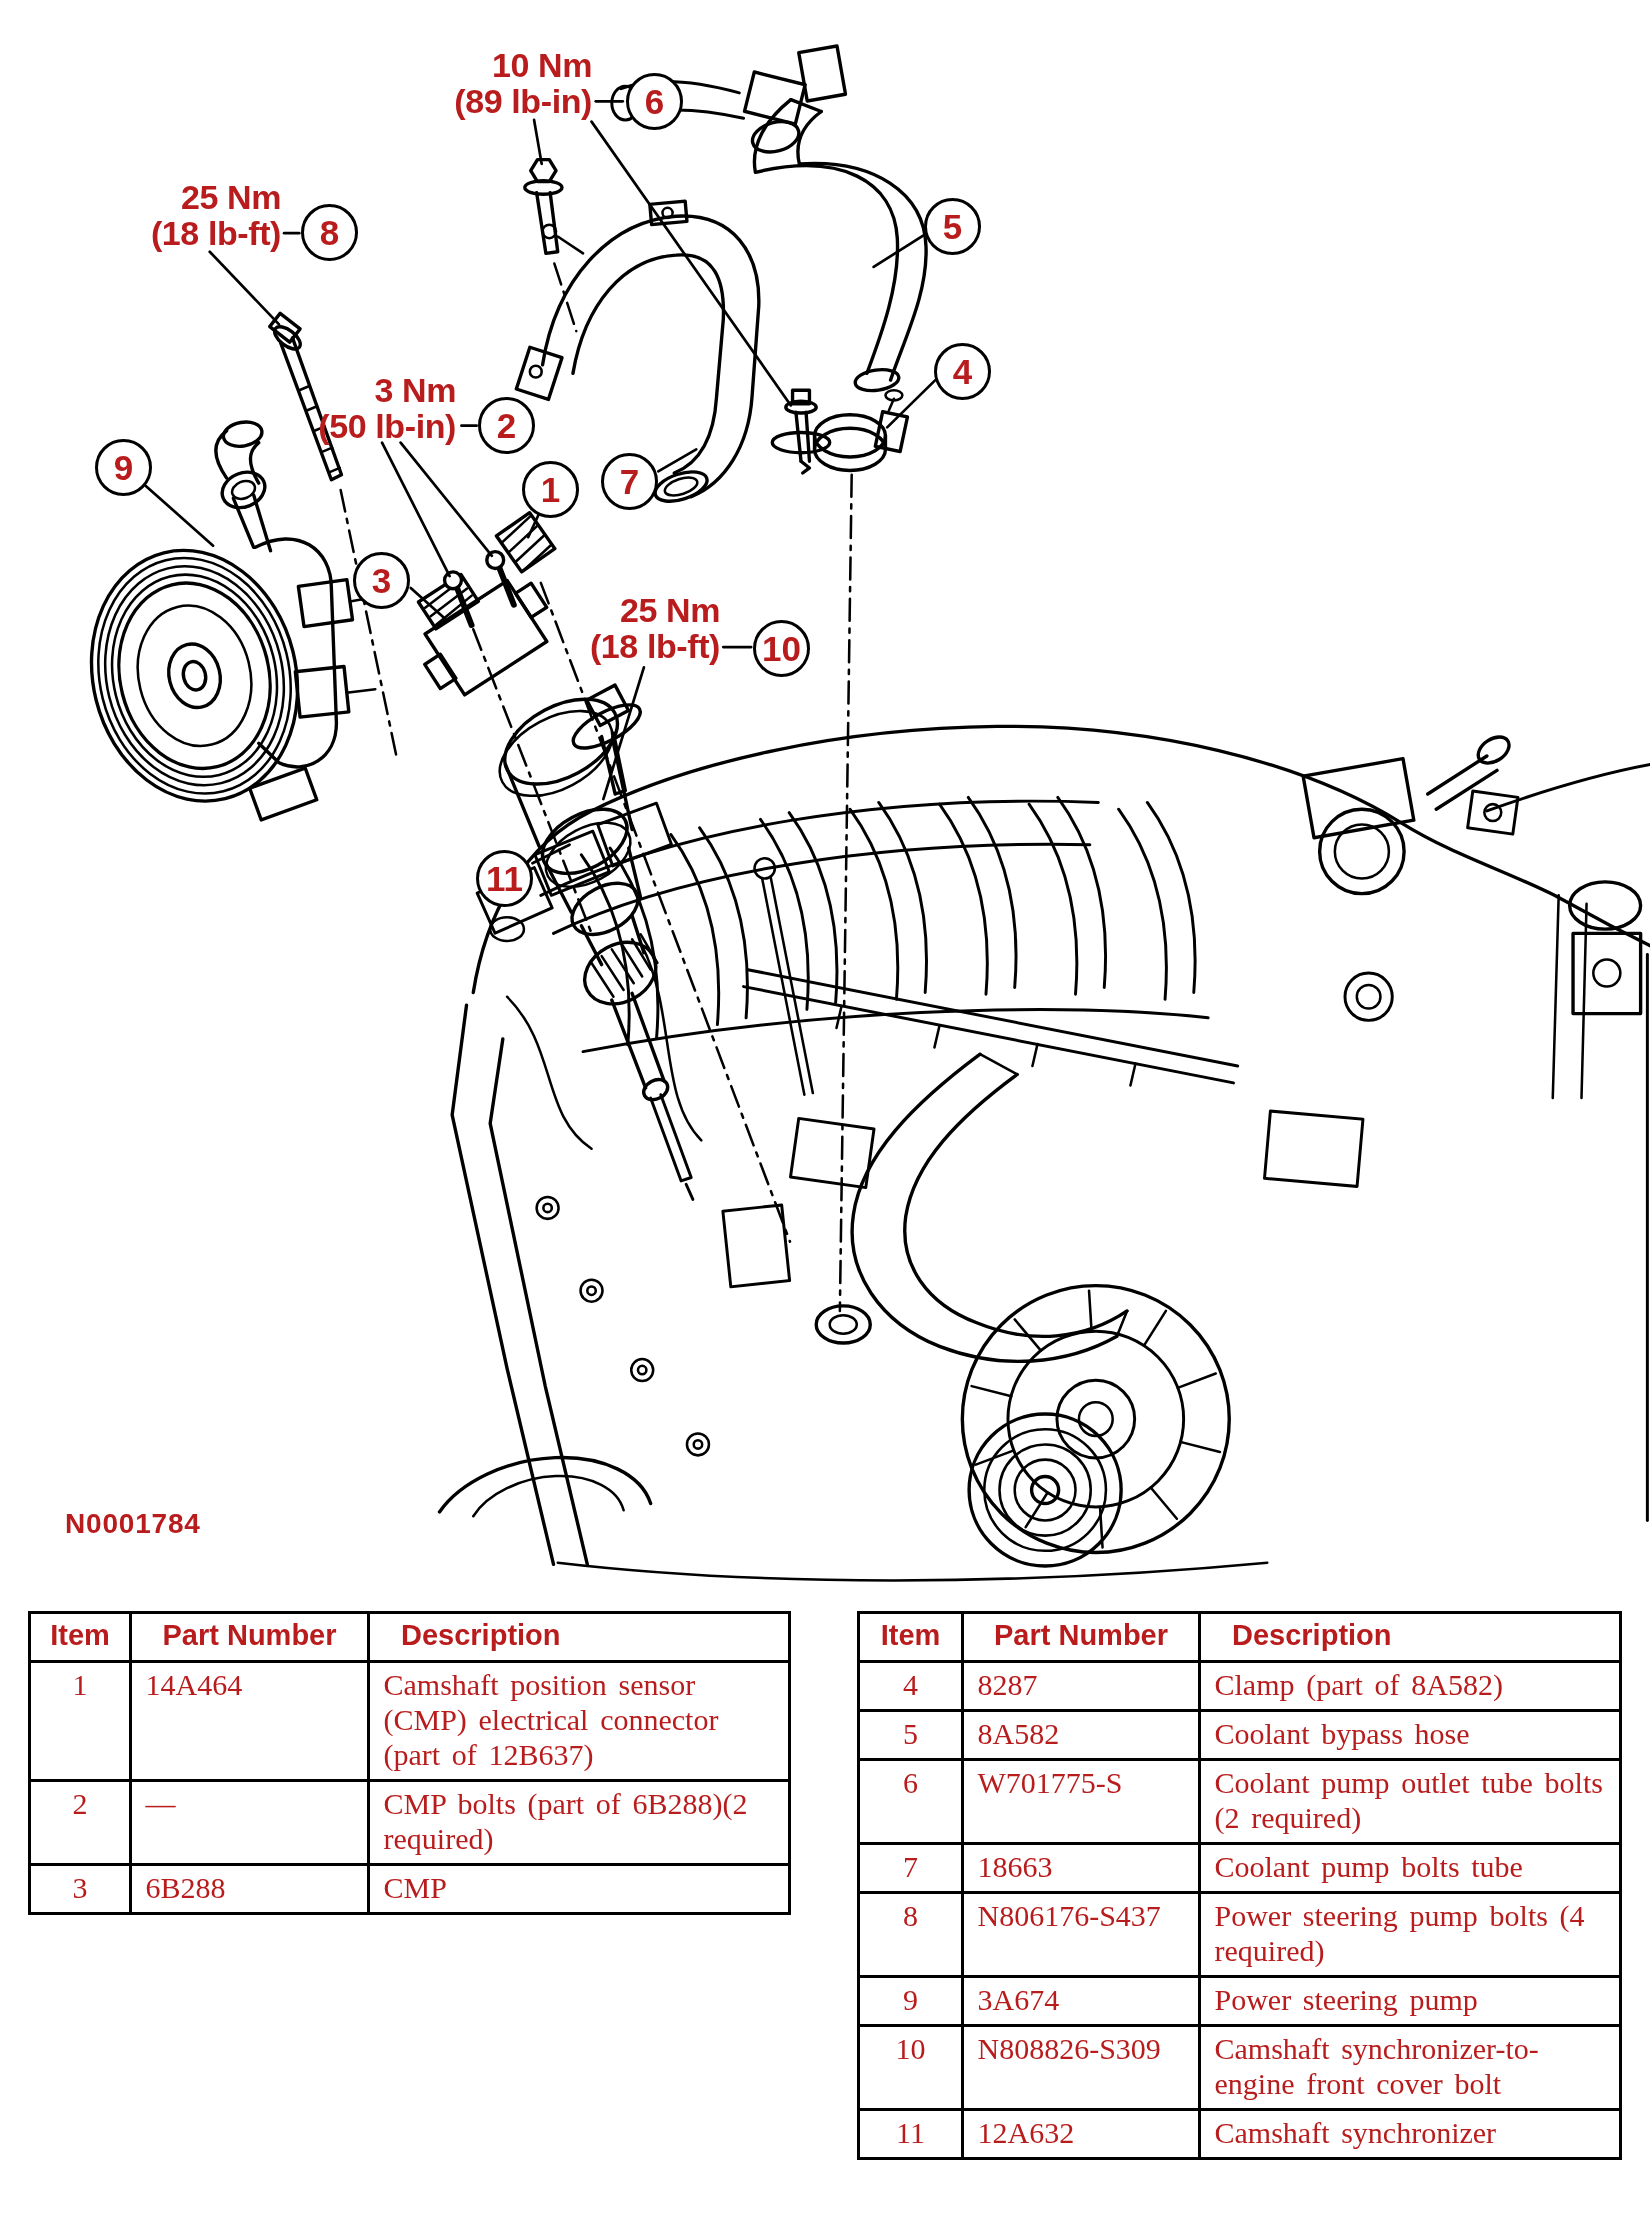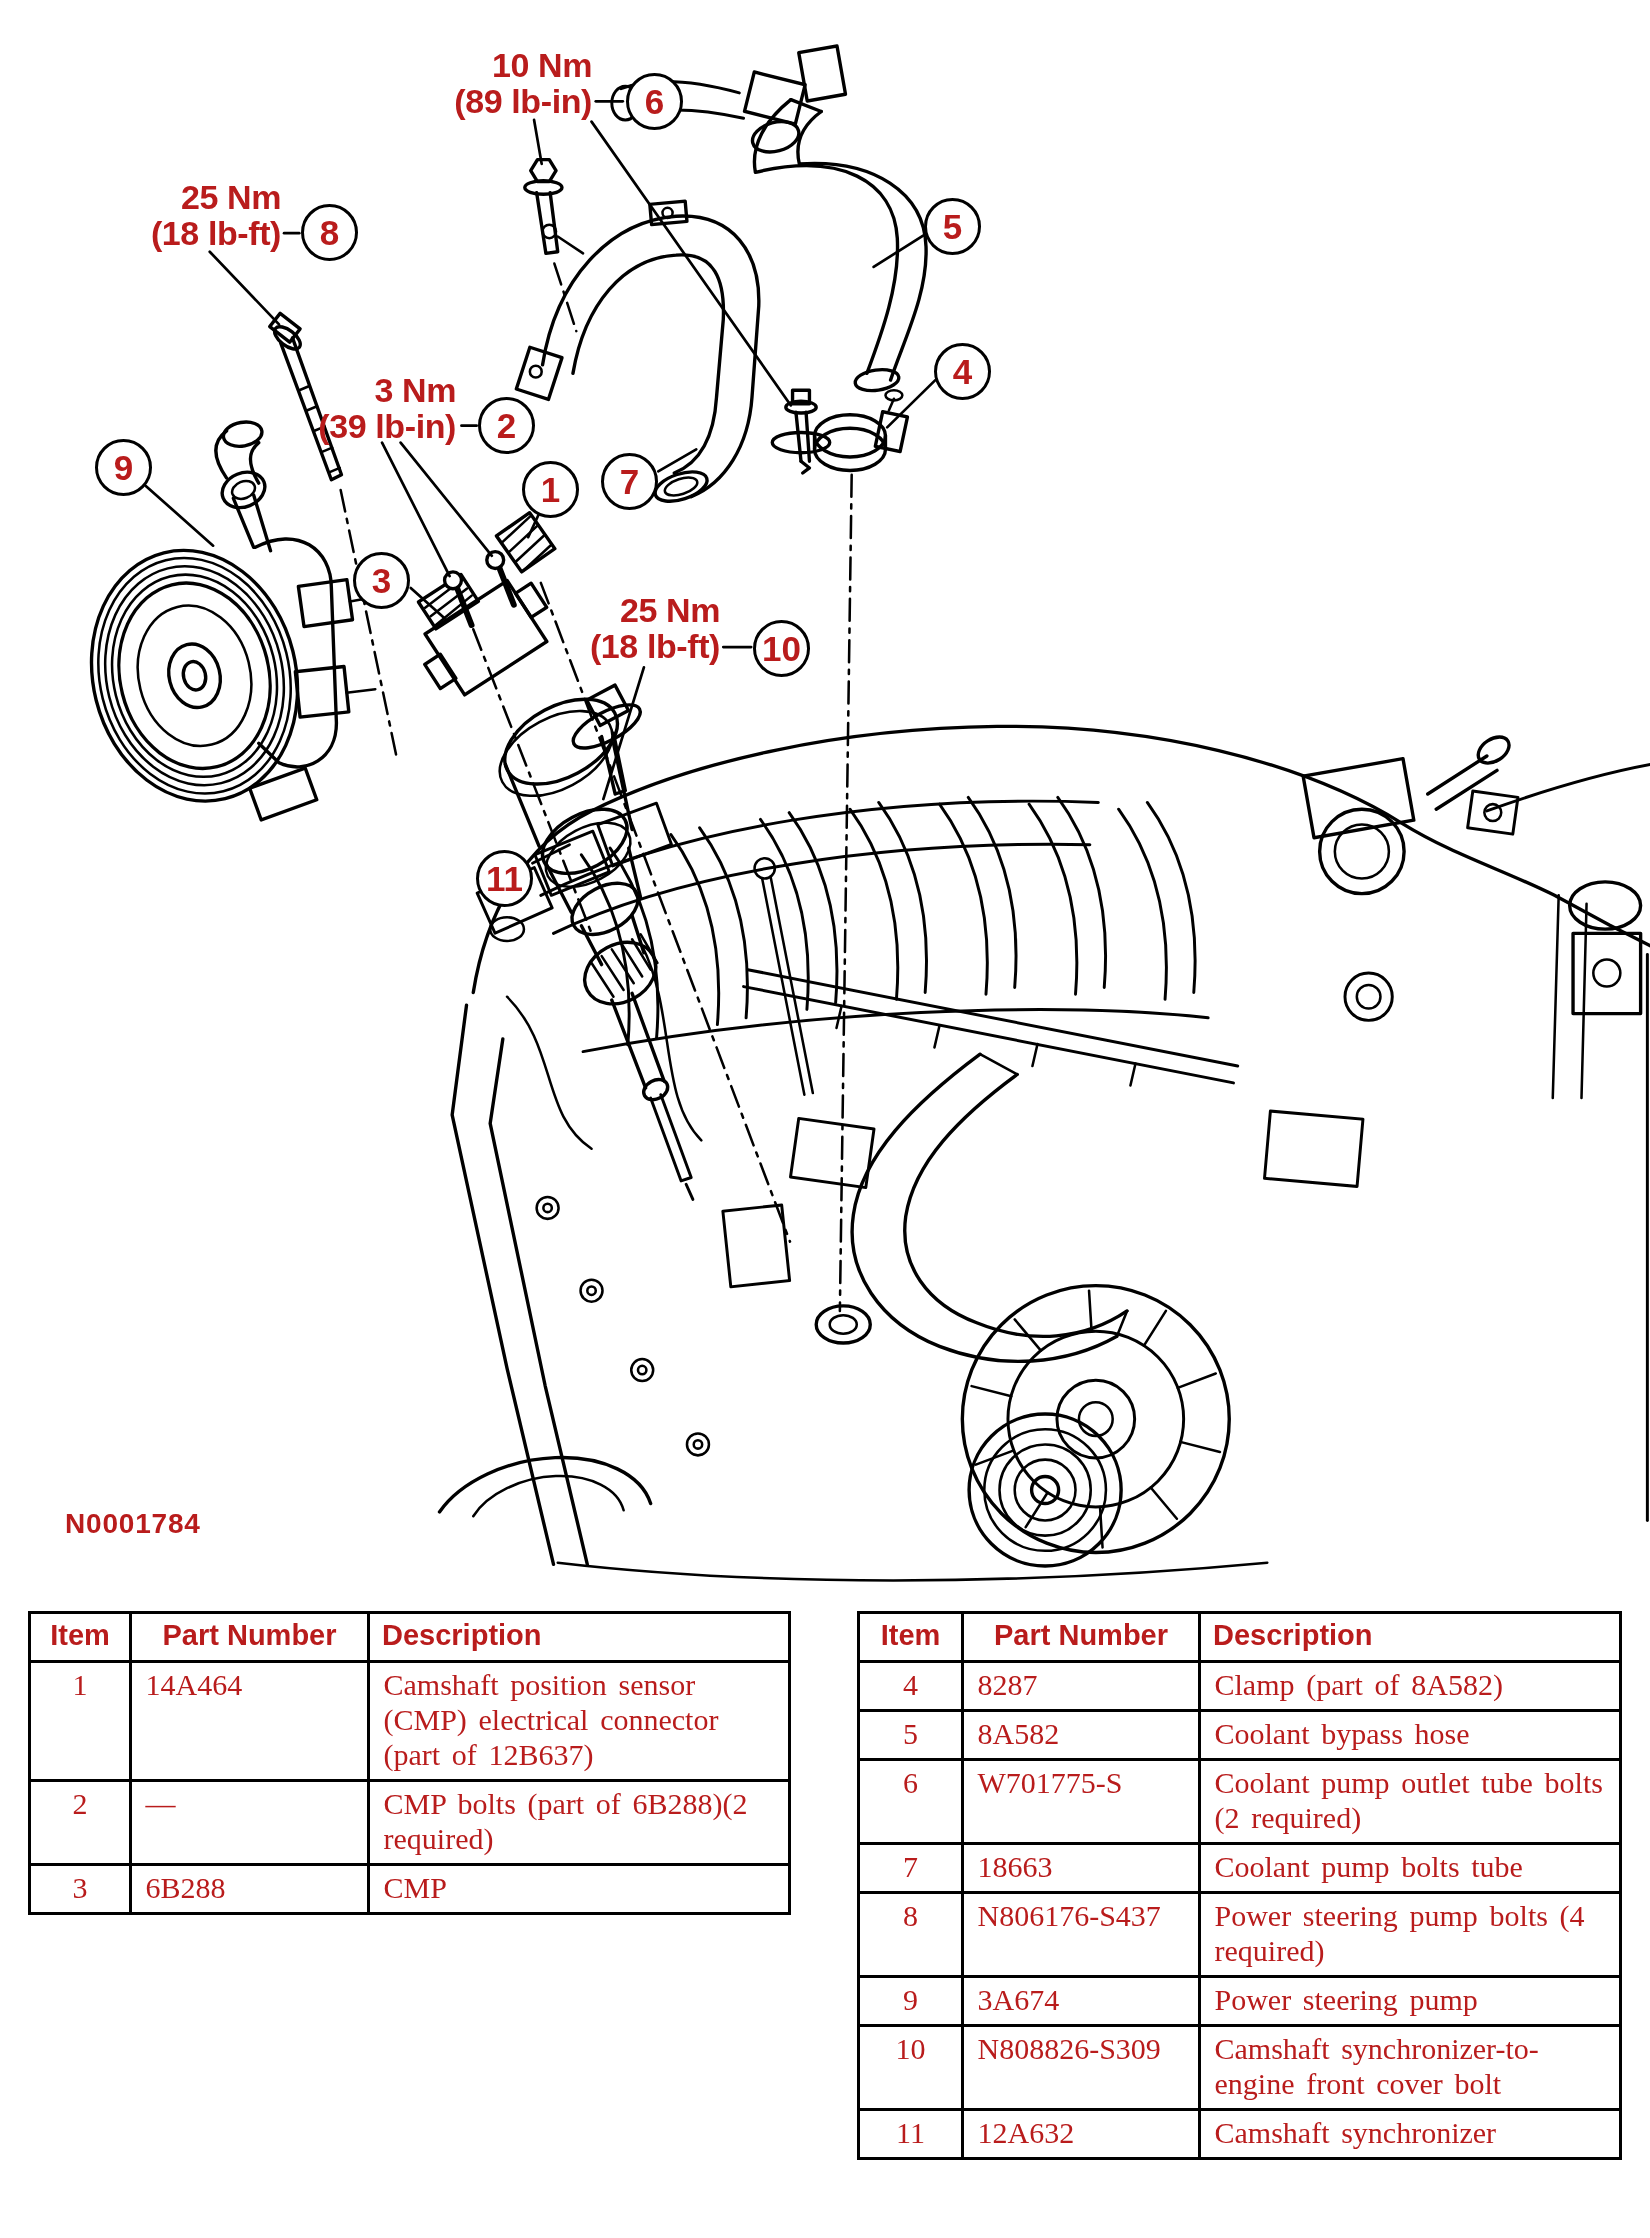--- a/index.html
+++ b/index.html
@@ -269,7 +269,7 @@
   </div>
   <div class="torque" style="right:1195px;top:372px;">
     <div>3 Nm</div>
-    <div>(39 lb-in)</div>
+    <div>(50 lb-in)</div>
   </div>
   <div class="torque" style="right:931px;top:592px;">
     <div>25 Nm</div>

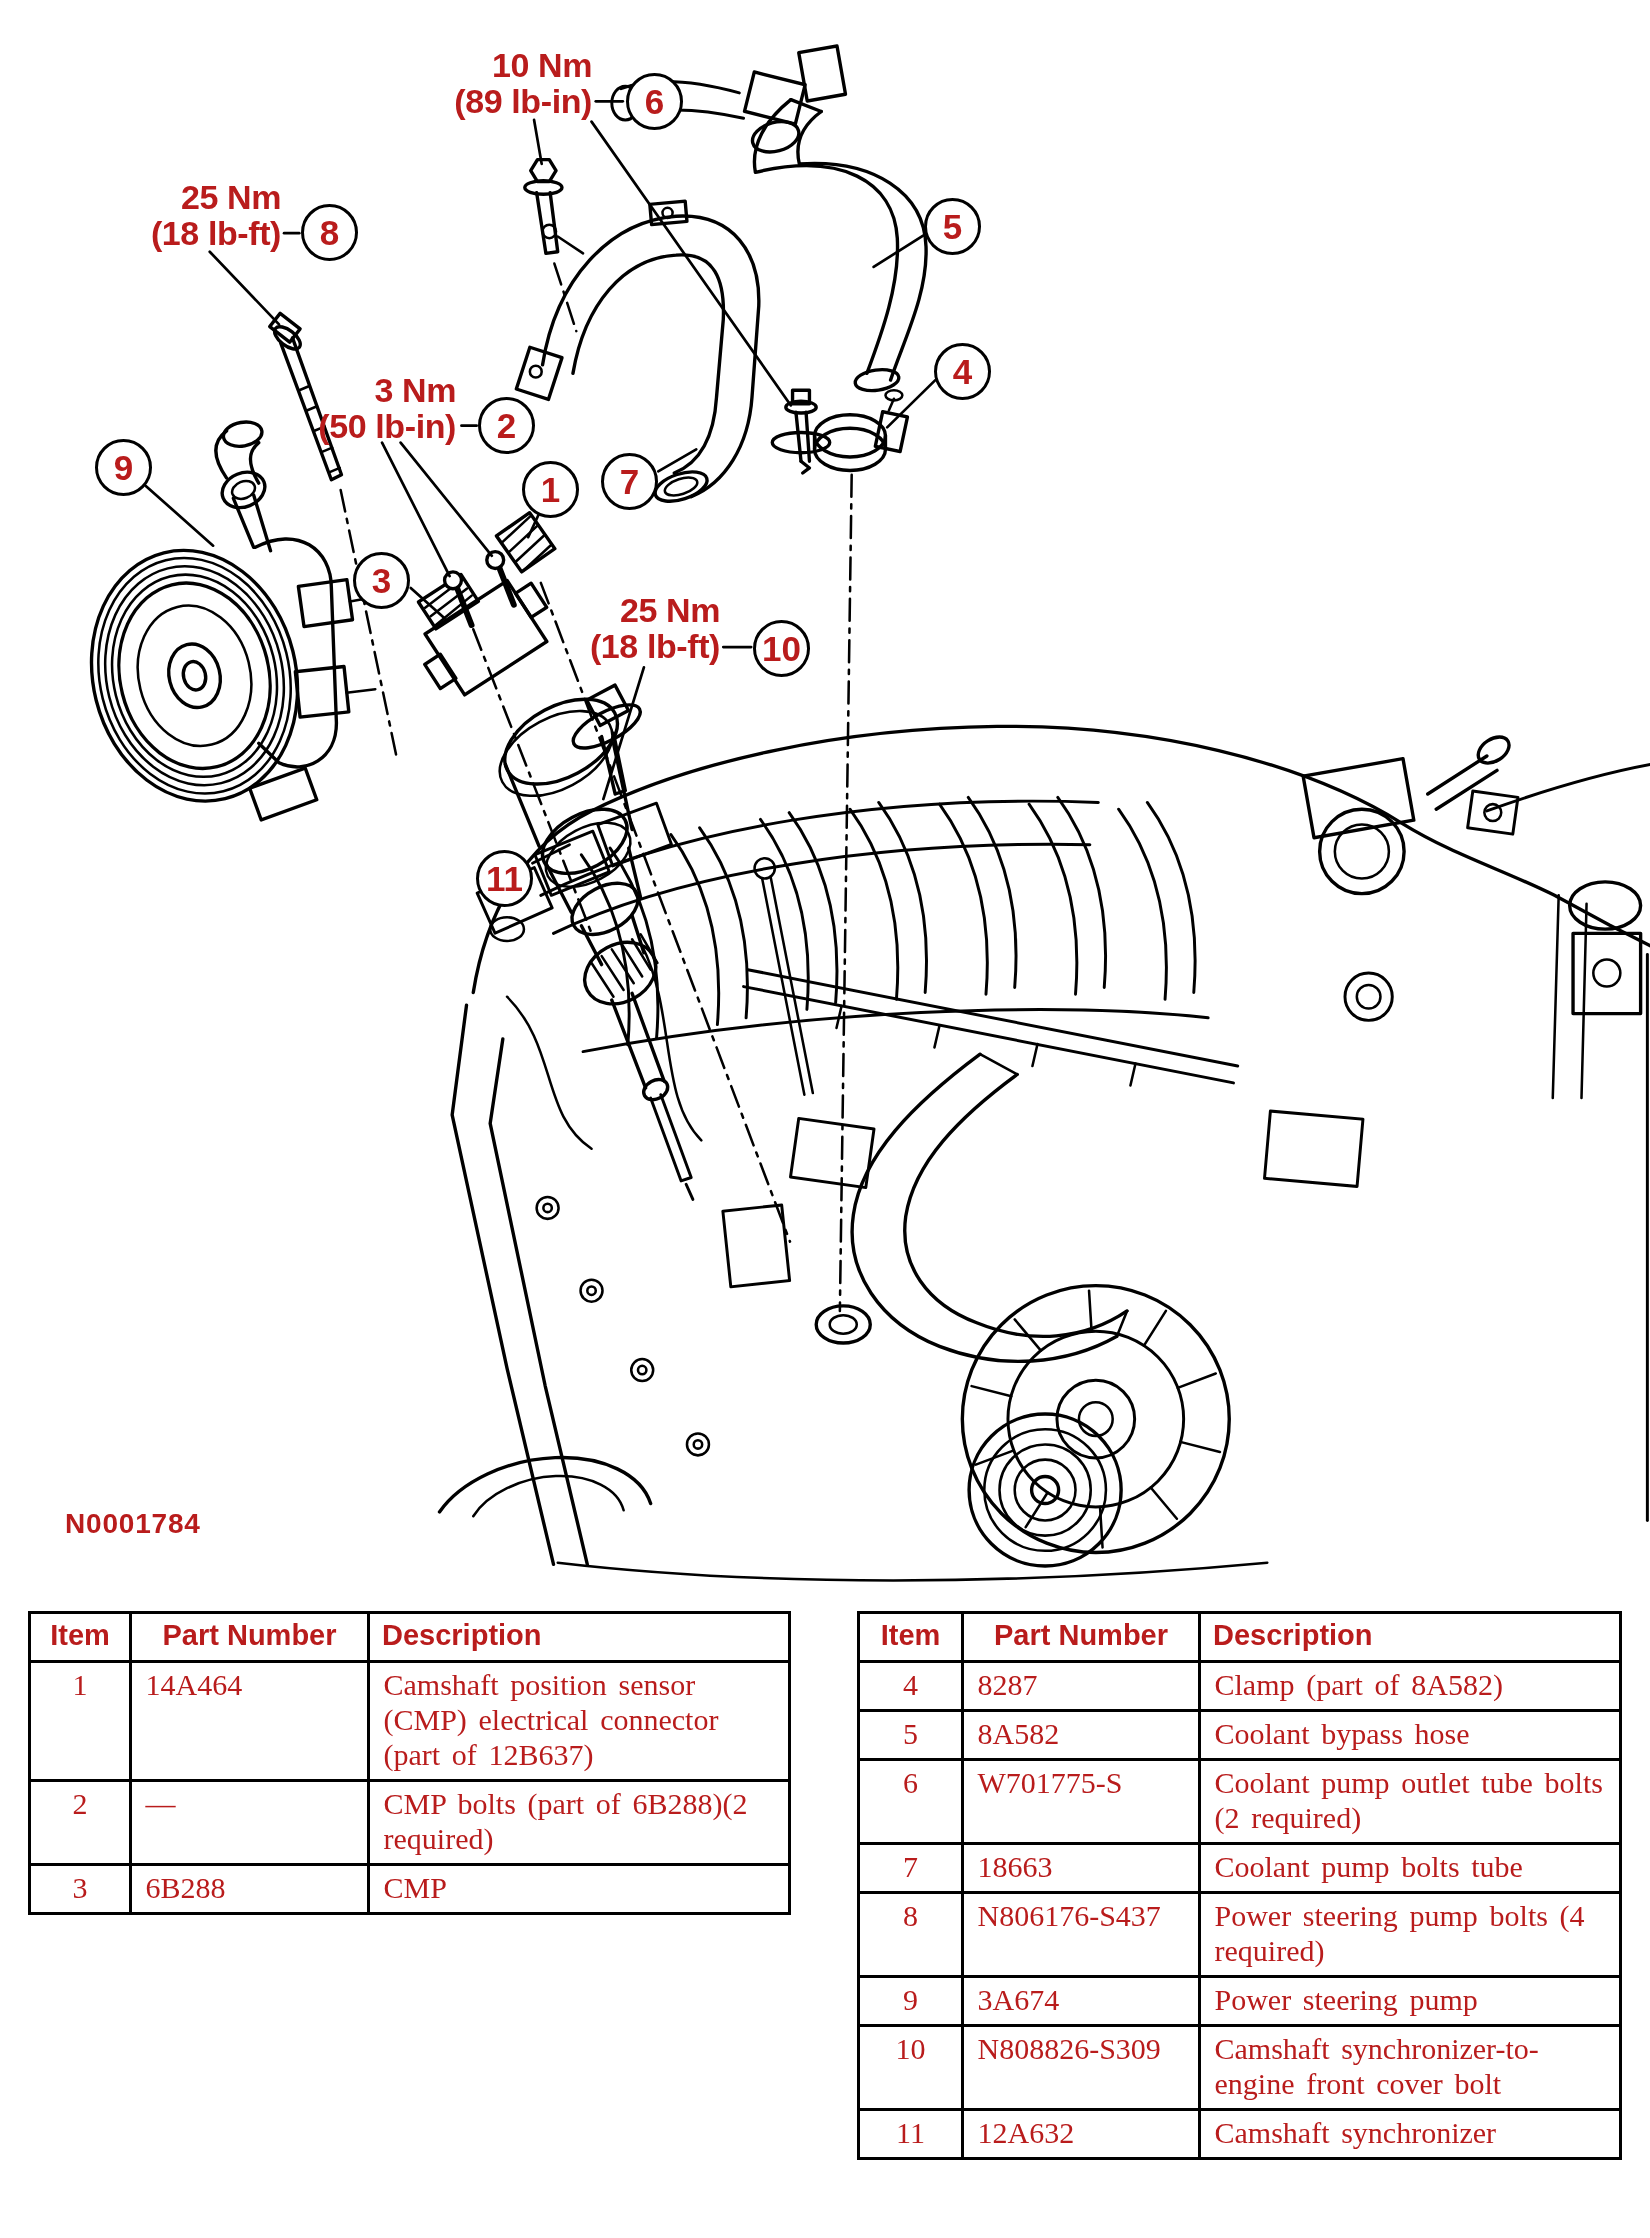--- a/index.html
+++ b/index.html
@@ -25,7 +25,7 @@
               padding:4.2px 12px 6.8px 13.5px;overflow:hidden;}
   table.parts th{font-family:"Liberation Sans",sans-serif;font-weight:700;font-size:29px;
               line-height:35px;text-align:center;padding-left:5px;padding-right:5px;}
-  table.parts th.h-desc{text-align:left;padding-left:12px;}
+  table.parts th.h-desc{text-align:left;padding-left:31px;}
   table.parts td{word-spacing:4.2px;}
   table.parts td.item{text-align:center;padding-left:3.4px;padding-right:3.4px;word-spacing:0;}
 </style>

